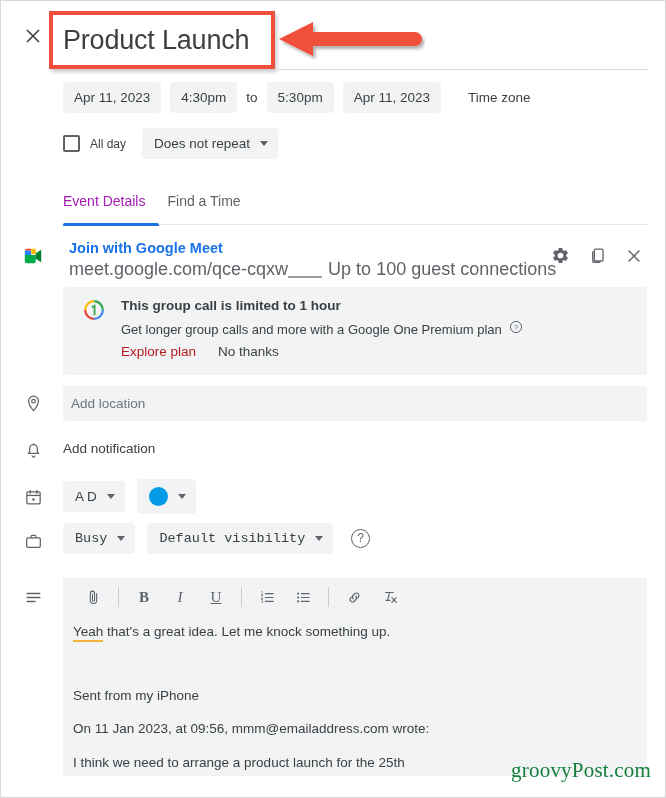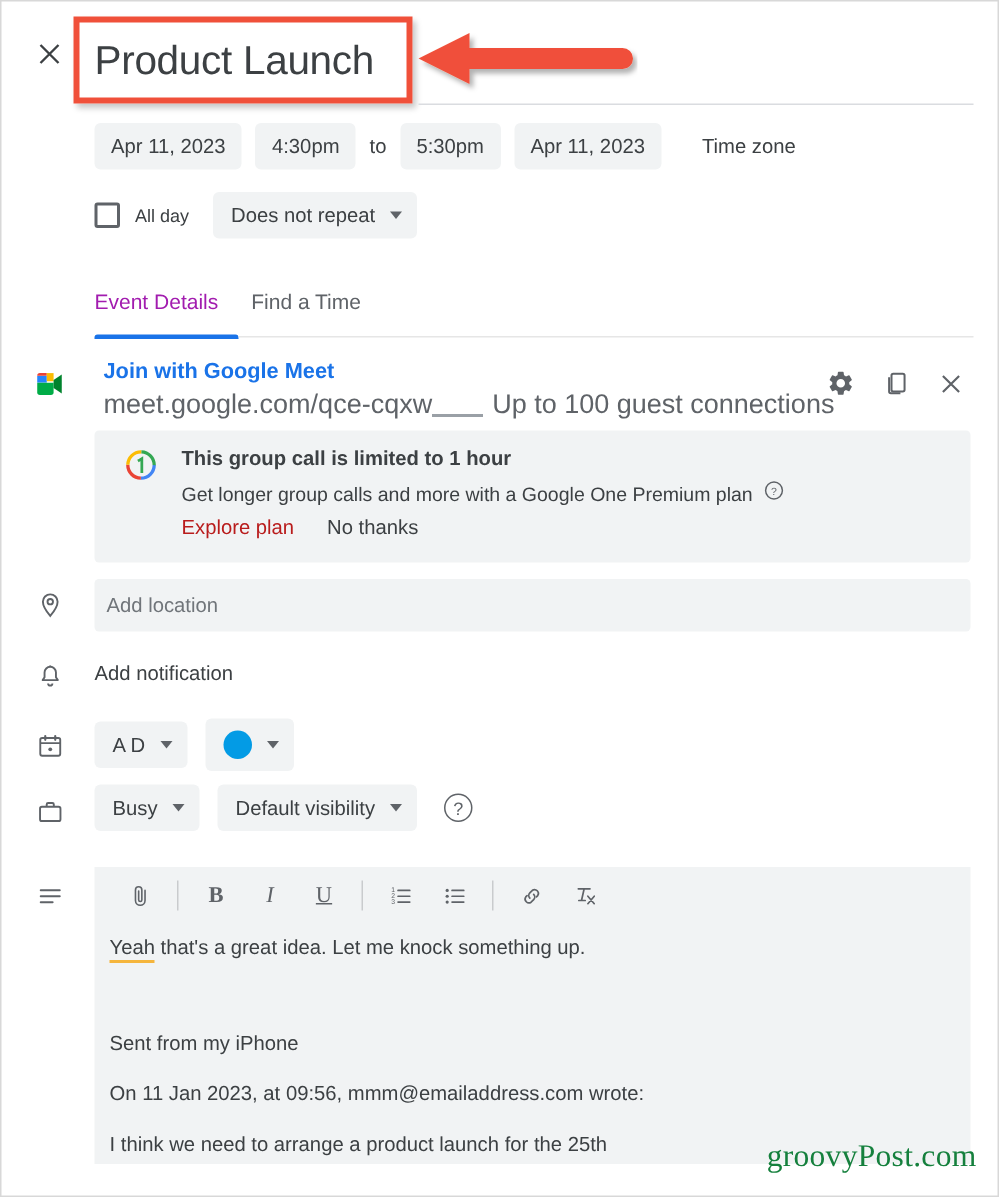--- a/index.html
+++ b/index.html
@@ -211,7 +211,7 @@
   
   .busy-row {
     position: absolute; left: 62px; top: 522px;
-    display: flex; align-items: center; gap: 12px;
+    display: flex; align-items: center; gap: 12px; font-family: Liberation Mono, monospace;
   }
   .help-circle {
     width: 19px; height: 19px; border-radius: 50%;

